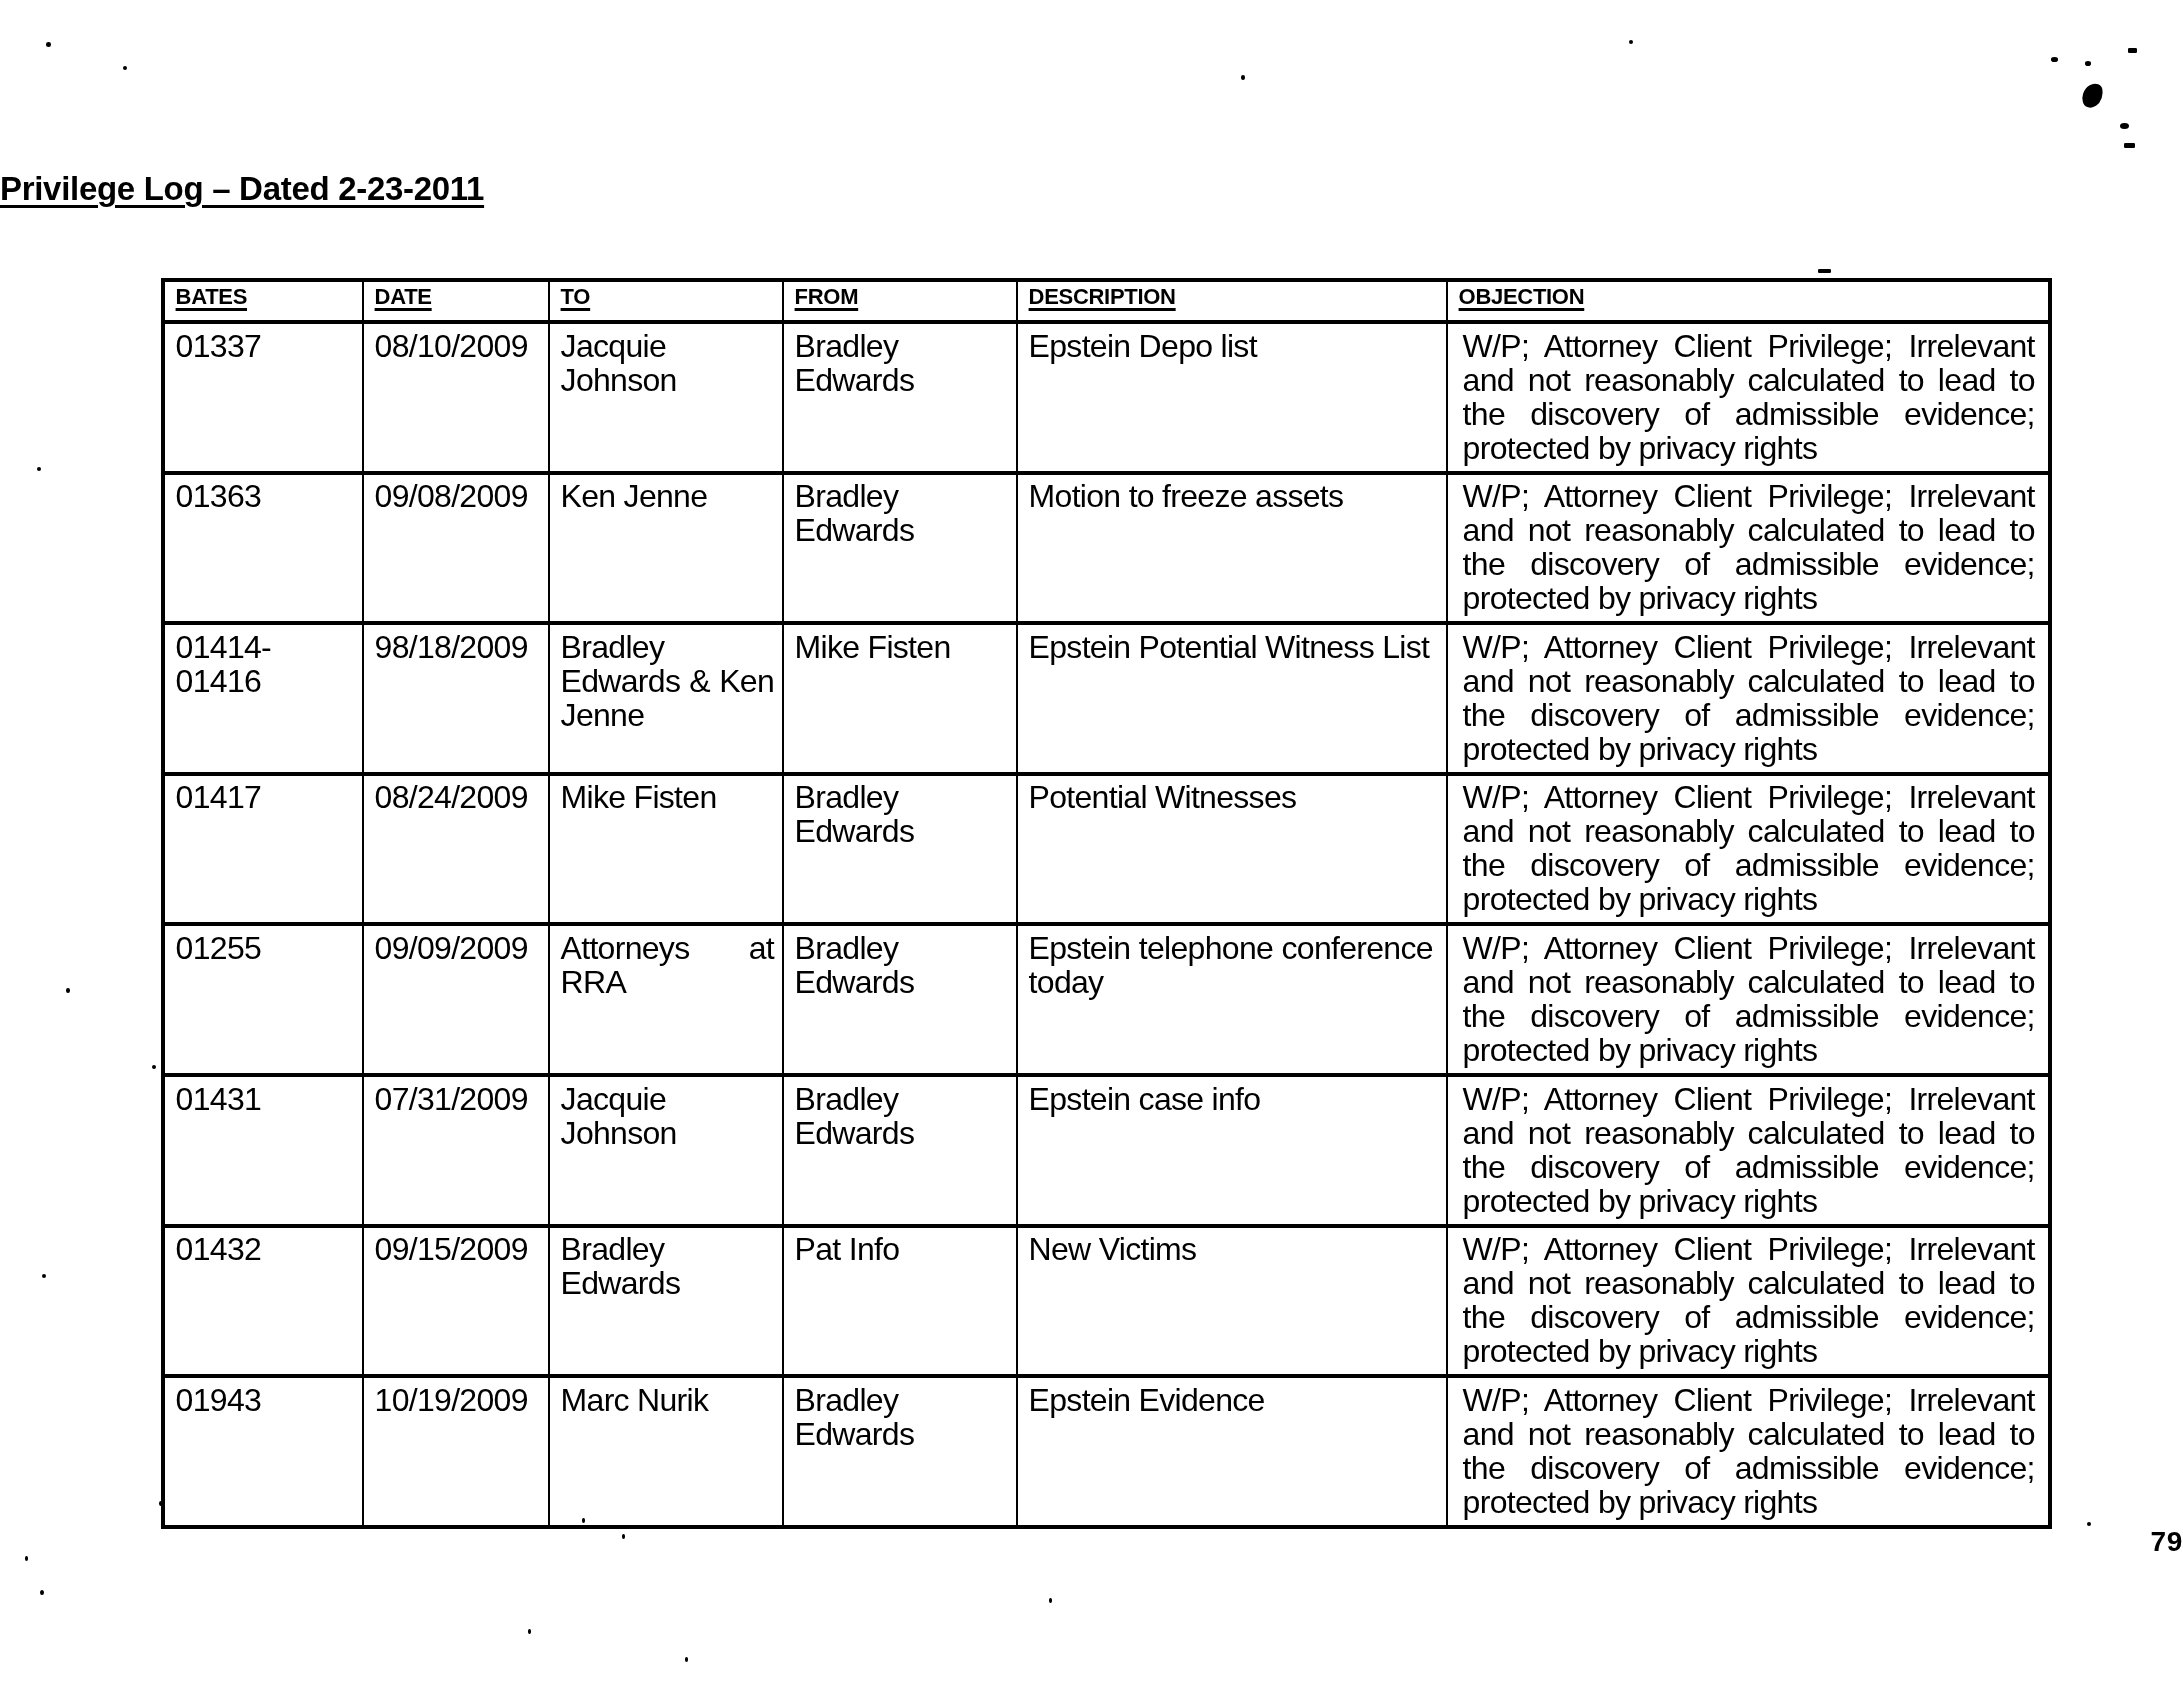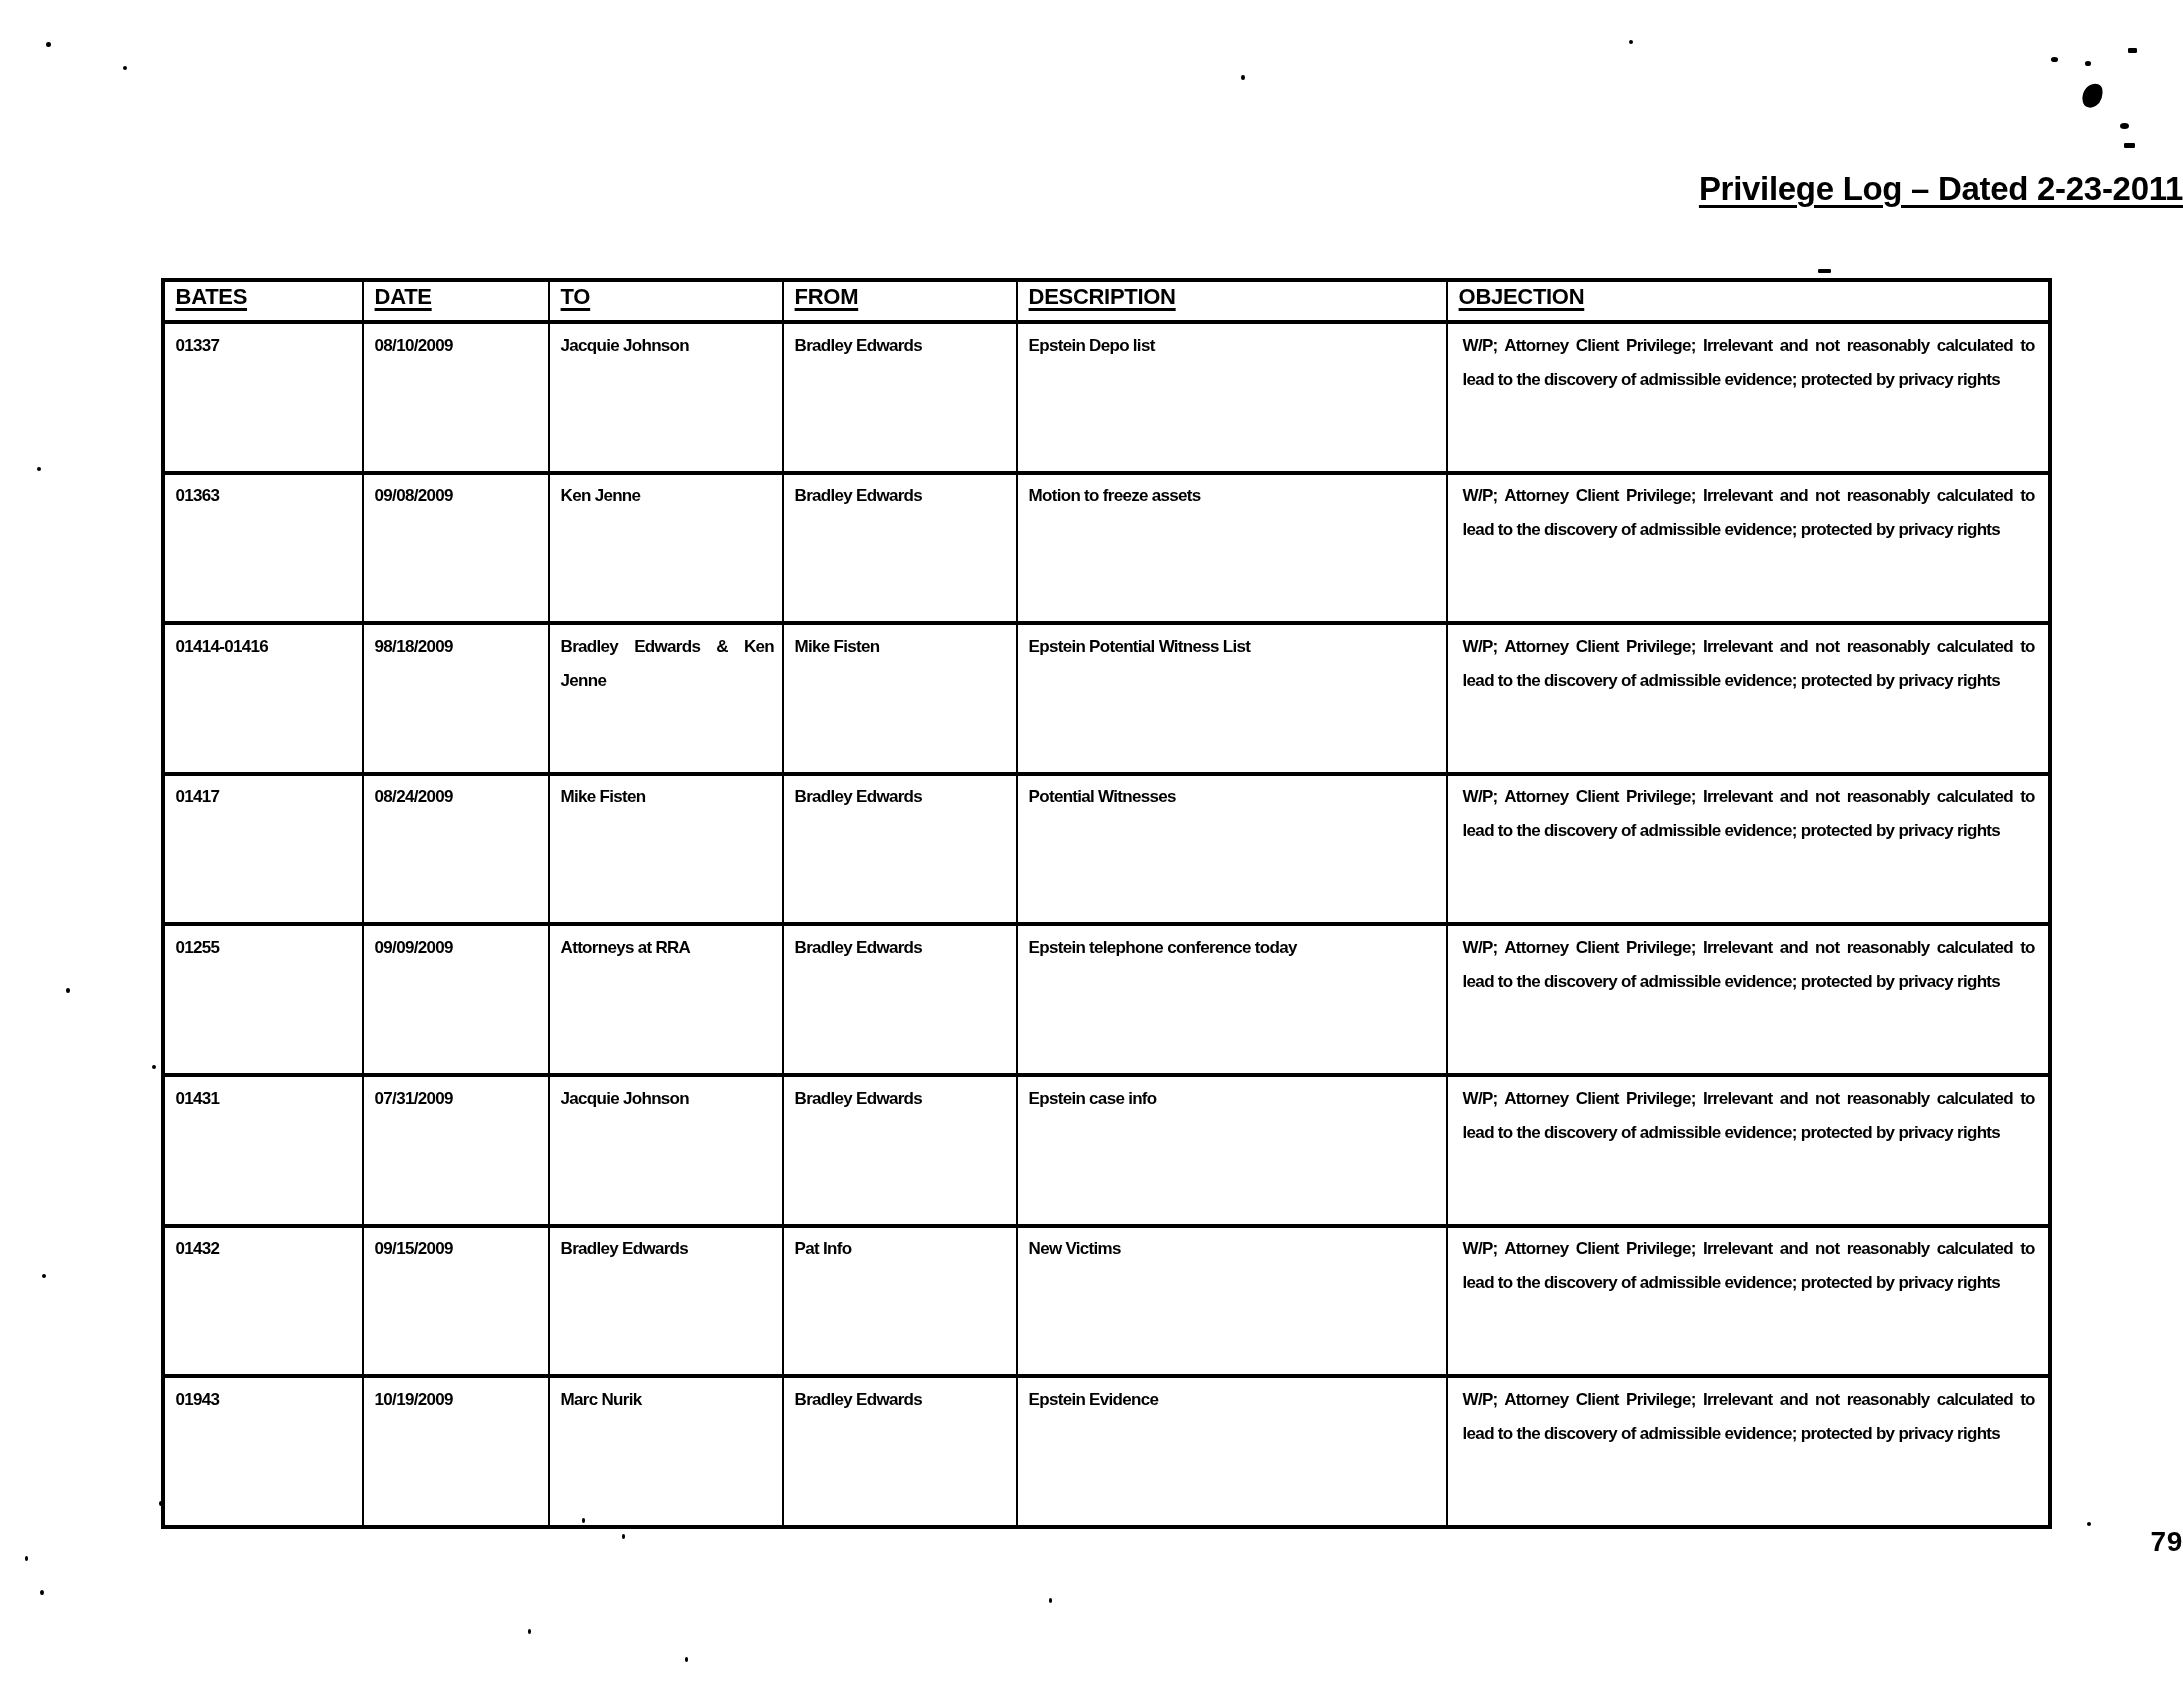--- a/index.html
+++ b/index.html
@@ -19,7 +19,7 @@
     top: 169px;
     left: 0;
     width: 100%;
-    text-align: right;
+    text-align: left;
   }
   .title-line {
     font-weight: bold;

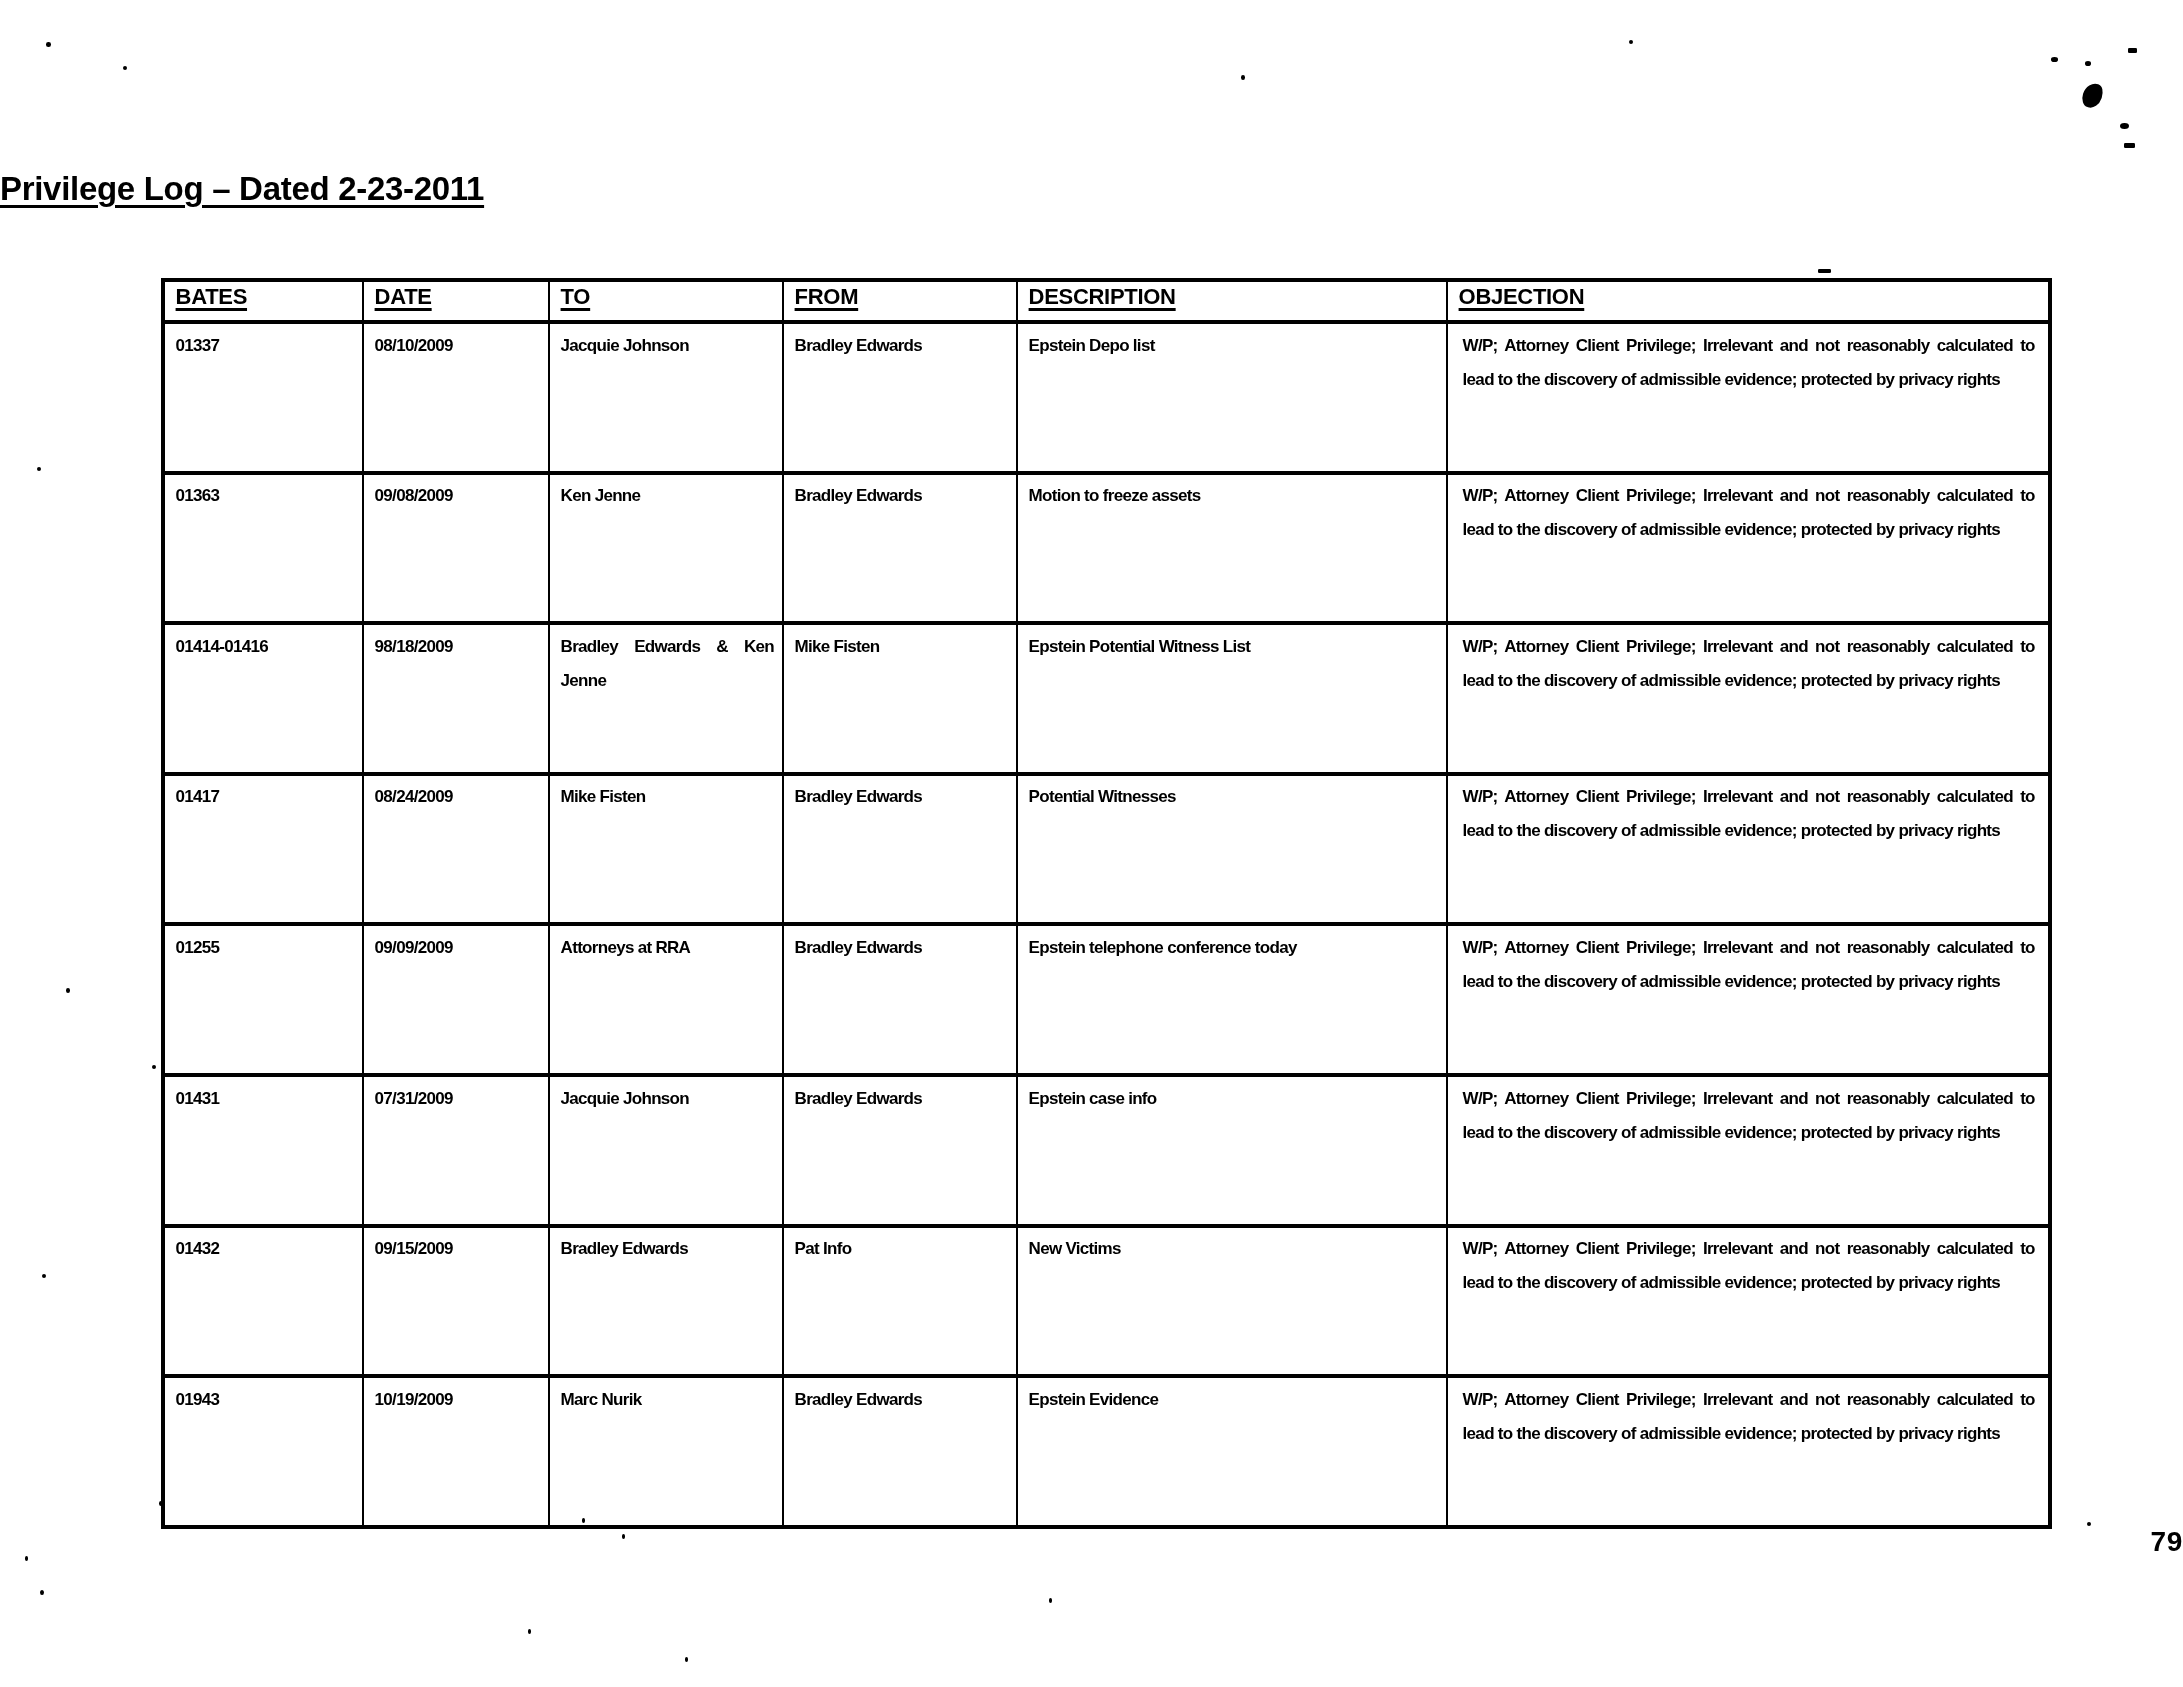--- a/index.html
+++ b/index.html
@@ -62,8 +62,8 @@
   }
   .log-table td {
     height: 142px;
-    font-size: 17px;
-    font-weight: bold;
+    font-size: 32px;
+    font-weight: normal;
     line-height: 34px;
     letter-spacing: -0.7px;
     text-align: justify;

